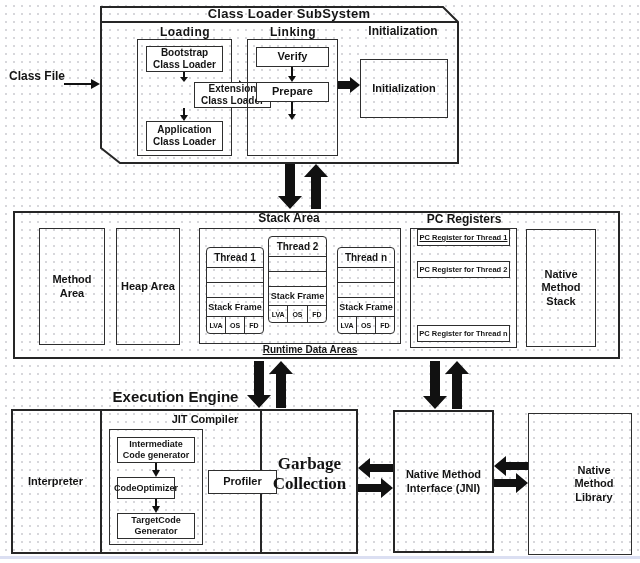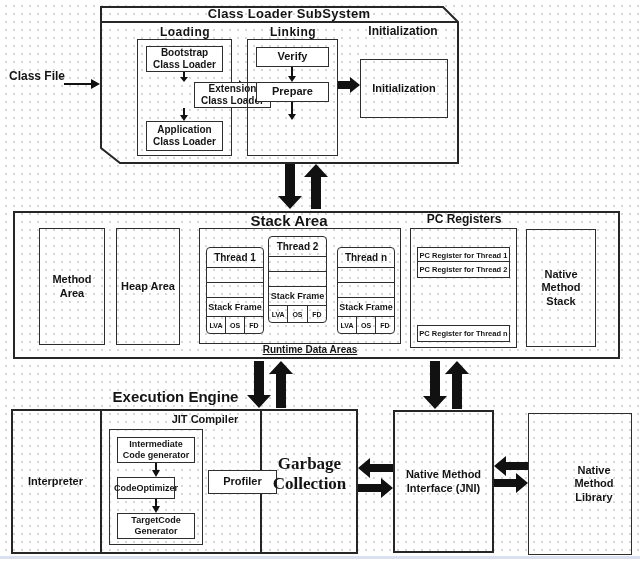--- a/index.html
+++ b/index.html
@@ -101,7 +101,7 @@
   <div class="box cc" style="left:360px;top:59px;width:88px;height:59px;font-size:11px;">Initialization</div>
 
   <div class="box b2" style="left:13px;top:211px;width:607px;height:148px;"></div>
-  <div class="lbl" style="left:234px;top:212px;width:110px;font-size:15px;">Stack Area</div>
+  <div class="lbl" style="left:234px;top:212px;width:110px;font-size:12px;">Stack Area</div>
   <div class="lbl" style="left:412px;top:213px;width:104px;font-size:12px;">PC Registers</div>
   <div class="lbl" style="left:205px;top:344px;width:210px;font-size:10px;text-decoration:underline;">Runtime Data Areas</div>
 

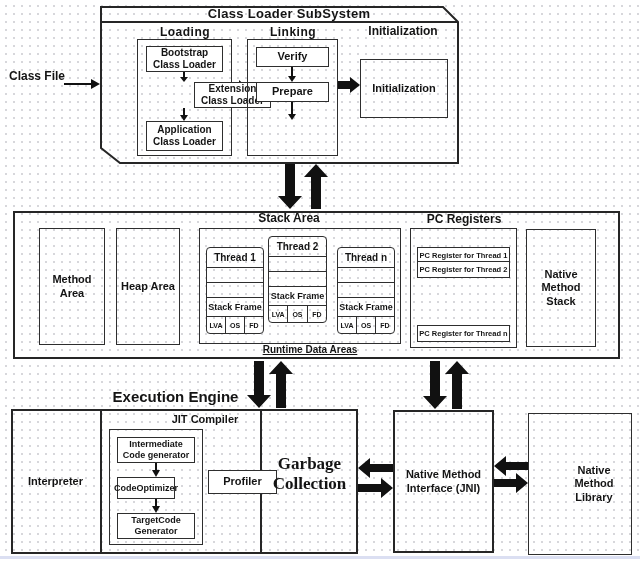--- a/index.html
+++ b/index.html
@@ -149,7 +149,7 @@
   </div>
 
   <div class="box" style="left:410px;top:228px;width:107px;height:120px;"></div>
-  <div class="pc-row" style="top:247px;">PC Register for Thread 1</div>
+  <div class="pc-row" style="top:229px;text-decoration:underline;">PC Register for Thread 1</div>
   <div class="pc-row" style="top:261px;">PC Register for Thread 2</div>
   <div class="pc-row" style="top:325px;">PC Register for Thread n</div>
 

